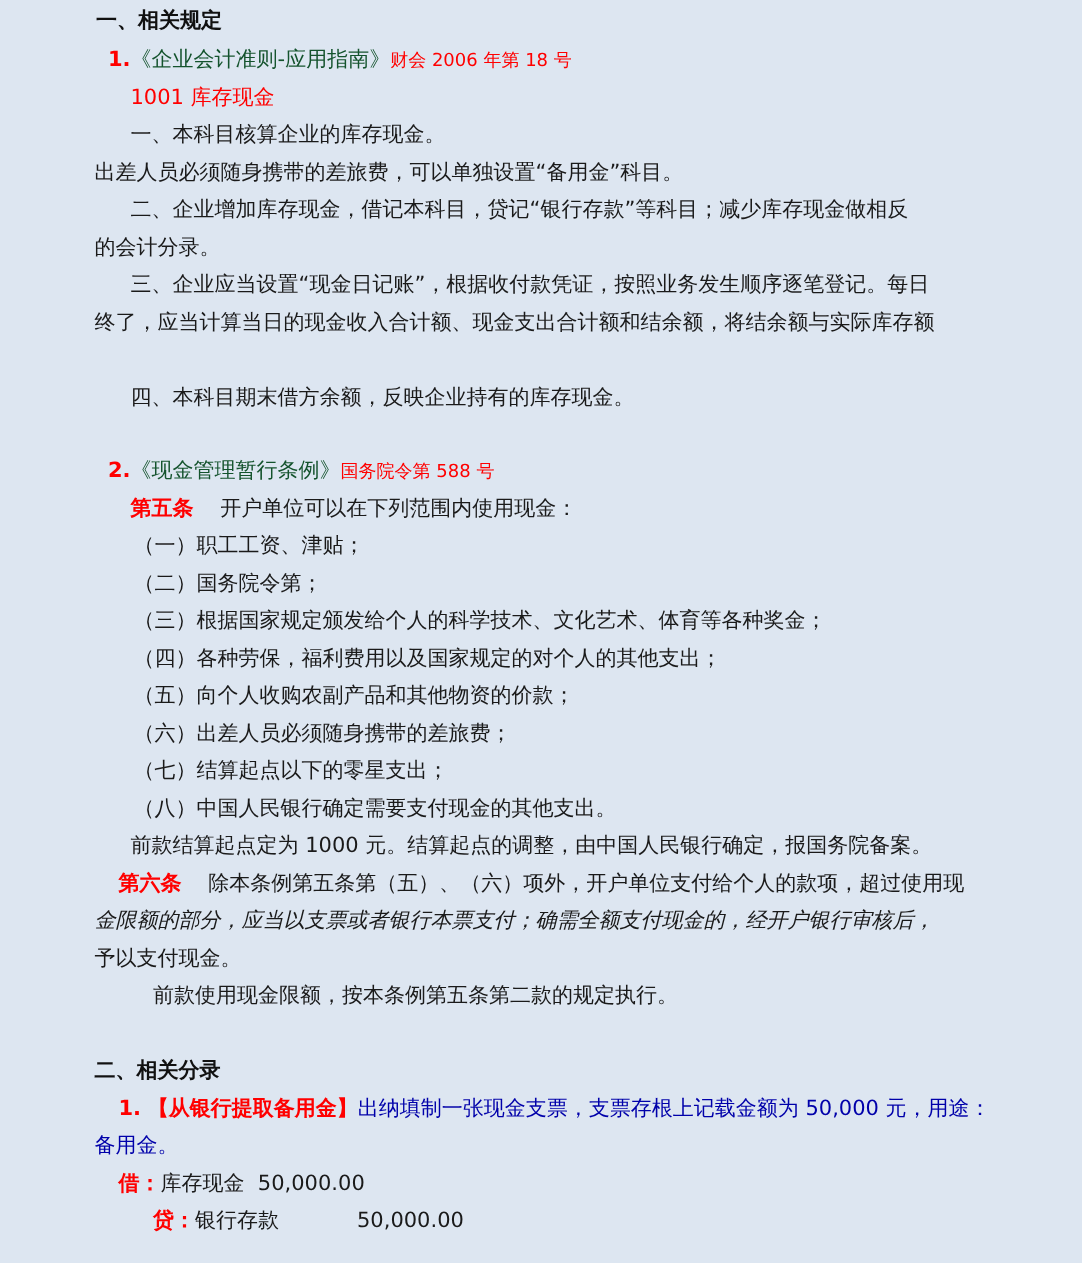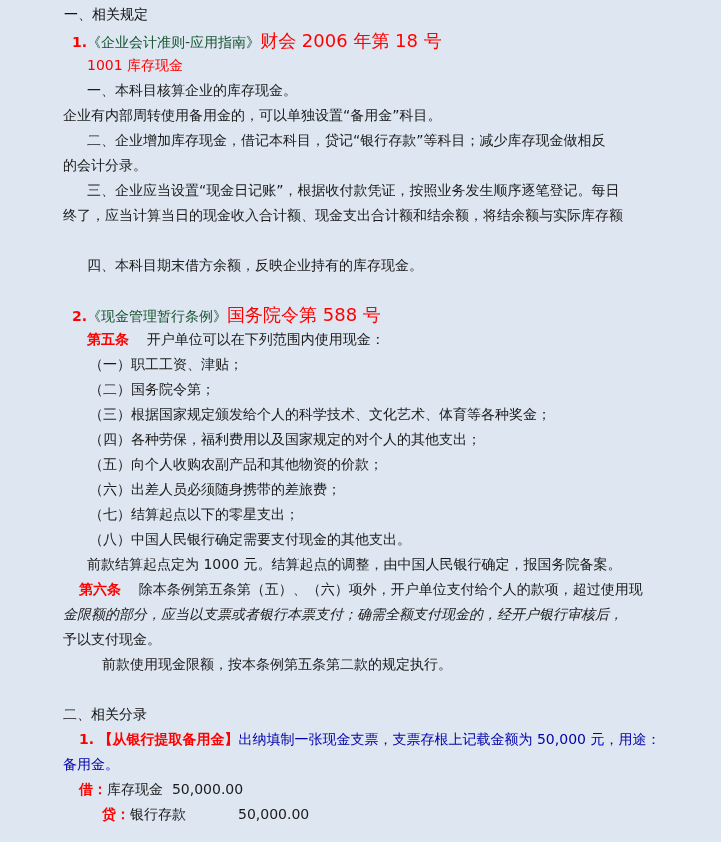--- a/index.html
+++ b/index.html
@@ -11,7 +11,7 @@
   }
   .page { position: relative; width: 721px; height: 842px; }
   .line { position: absolute; white-space: nowrap; line-height: 25px; }
-  .h1 { font-weight: normal; font-size: 14px; color: #111; }
+  .h1 { font-weight: bold; font-size: 14px; color: #111; }
   .red { color: #ff0000; }
   .redb { color: #ff0000; font-weight: bold; }
   .blue { color: #14532d; }

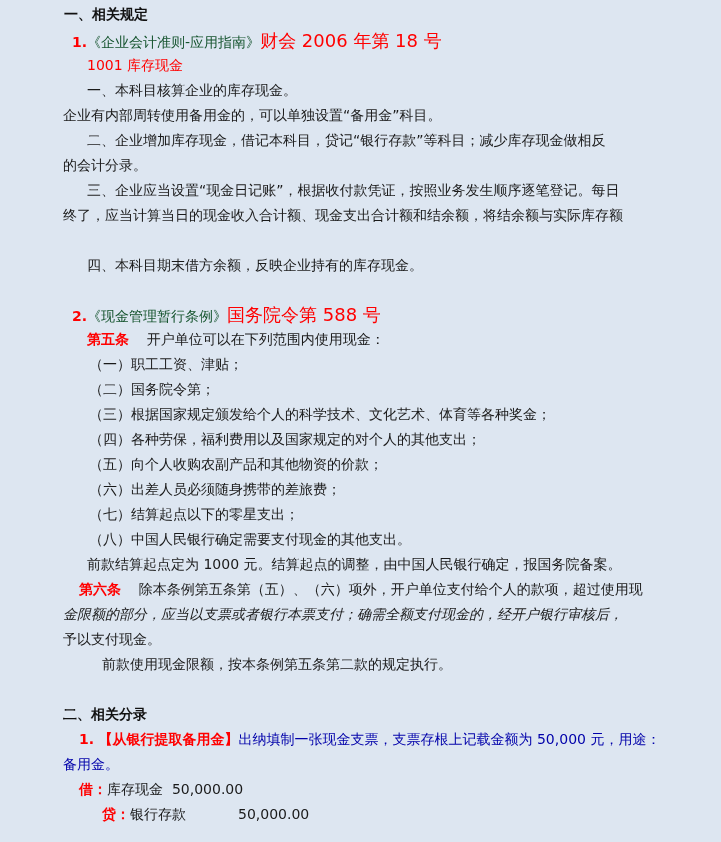--- a/index.html
+++ b/index.html
@@ -16,7 +16,7 @@
   .redb { color: #ff0000; font-weight: bold; }
   .blue { color: #14532d; }
   .navy { color: #0000aa; font-weight: normal; }
-  .small { font-size: 18px; }
+  .small { font-size: 12px; }
   .num { display: inline-block; }
 </style>
 </head>

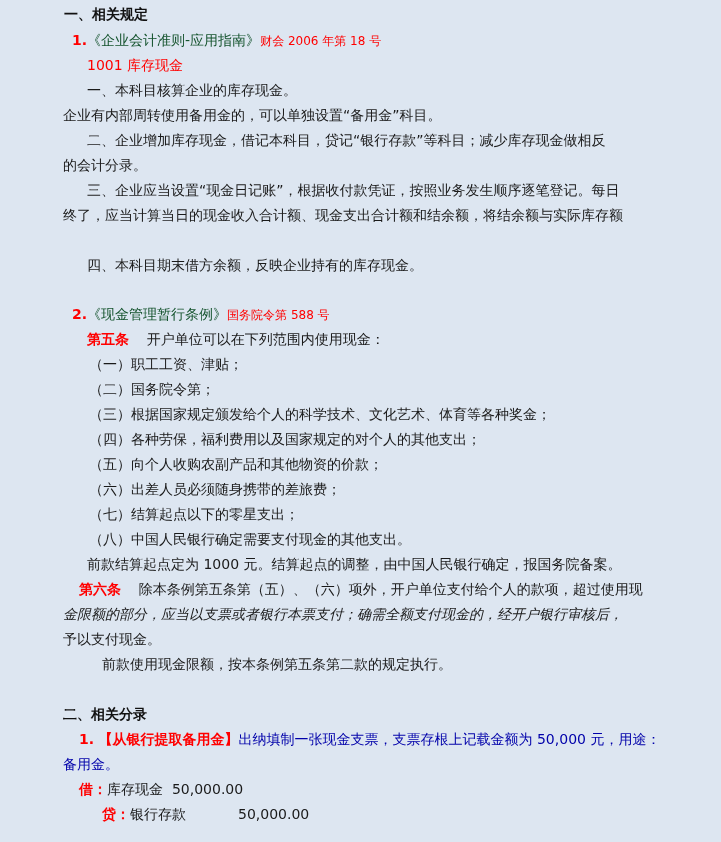--- a/index.html
+++ b/index.html
@@ -32,7 +32,7 @@
   <div class="line red" style="left:87px;top:53px;">1001  库存现金</div>
 
   <div class="line" style="left:87px;top:78px;">一、本科目核算企业的库存现金。</div>
-  <div class="line" style="left:63px;top:103px;">企业有内部周转使用备用金的，可以单独设置“备用金”科目。</div>
+  <div class="line" style="left:63px;top:103px;">出差人员必须随身携带的差旅费，可以单独设置“备用金”科目。</div>
   <div class="line" style="left:87px;top:128px;">二、企业增加库存现金，借记本科目，贷记“银行存款”等科目；减少库存现金做相反</div>
   <div class="line" style="left:63px;top:153px;">的会计分录。</div>
   <div class="line" style="left:87px;top:178px;">三、企业应当设置“现金日记账”，根据收付款凭证，按照业务发生顺序逐笔登记。每日</div>

